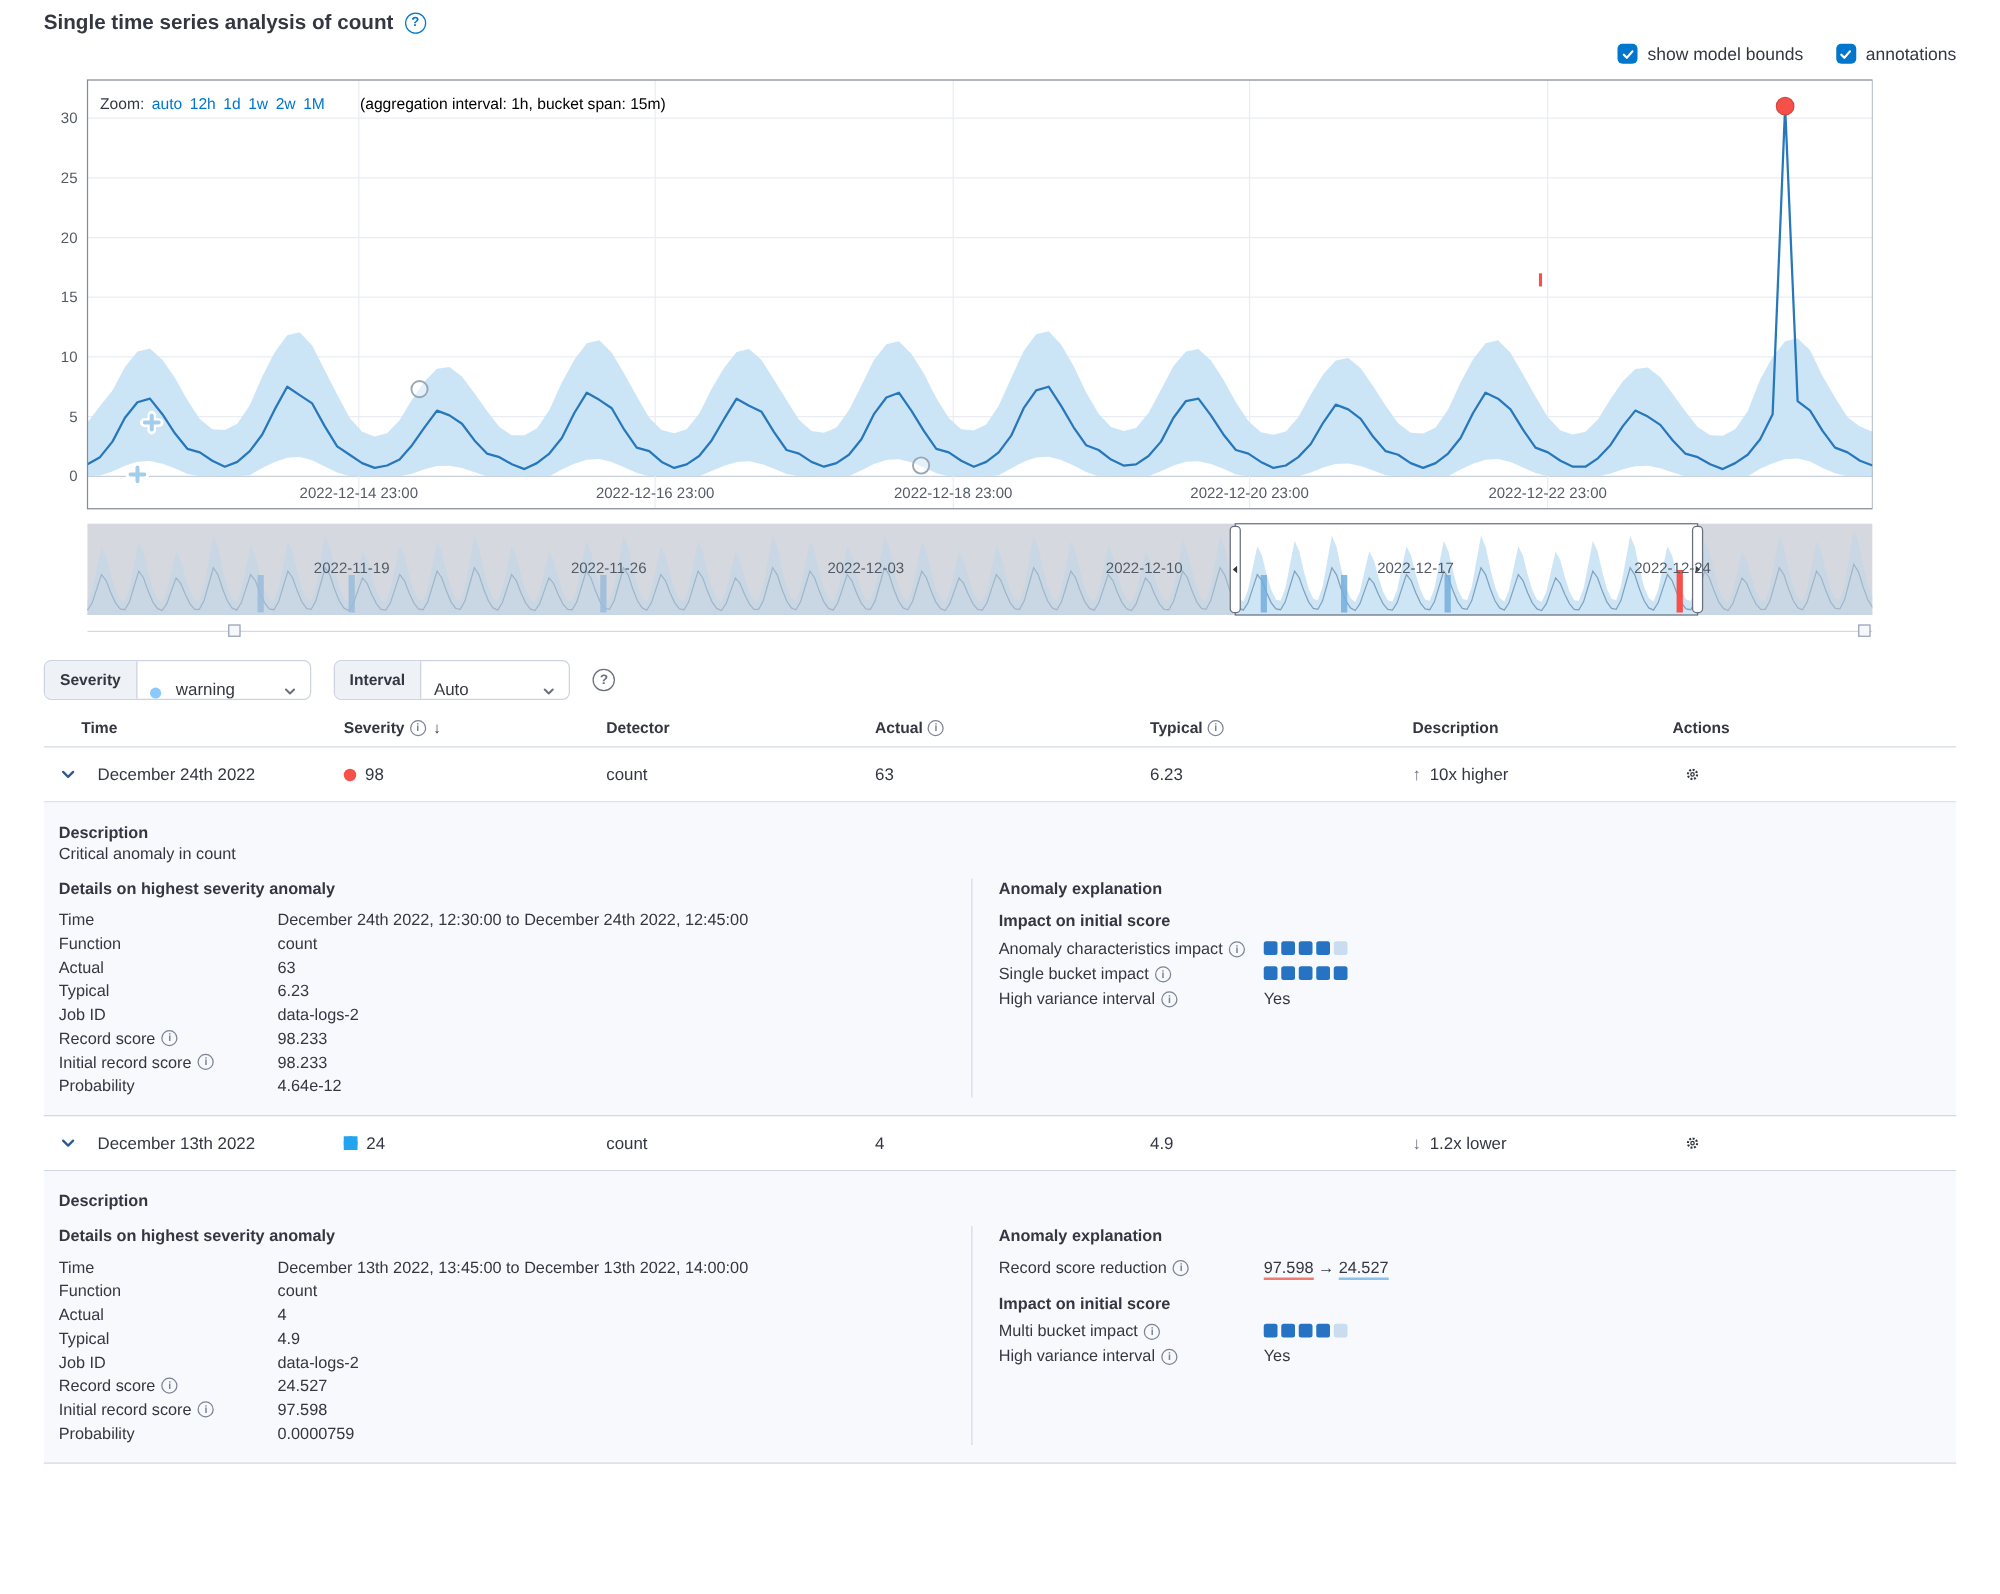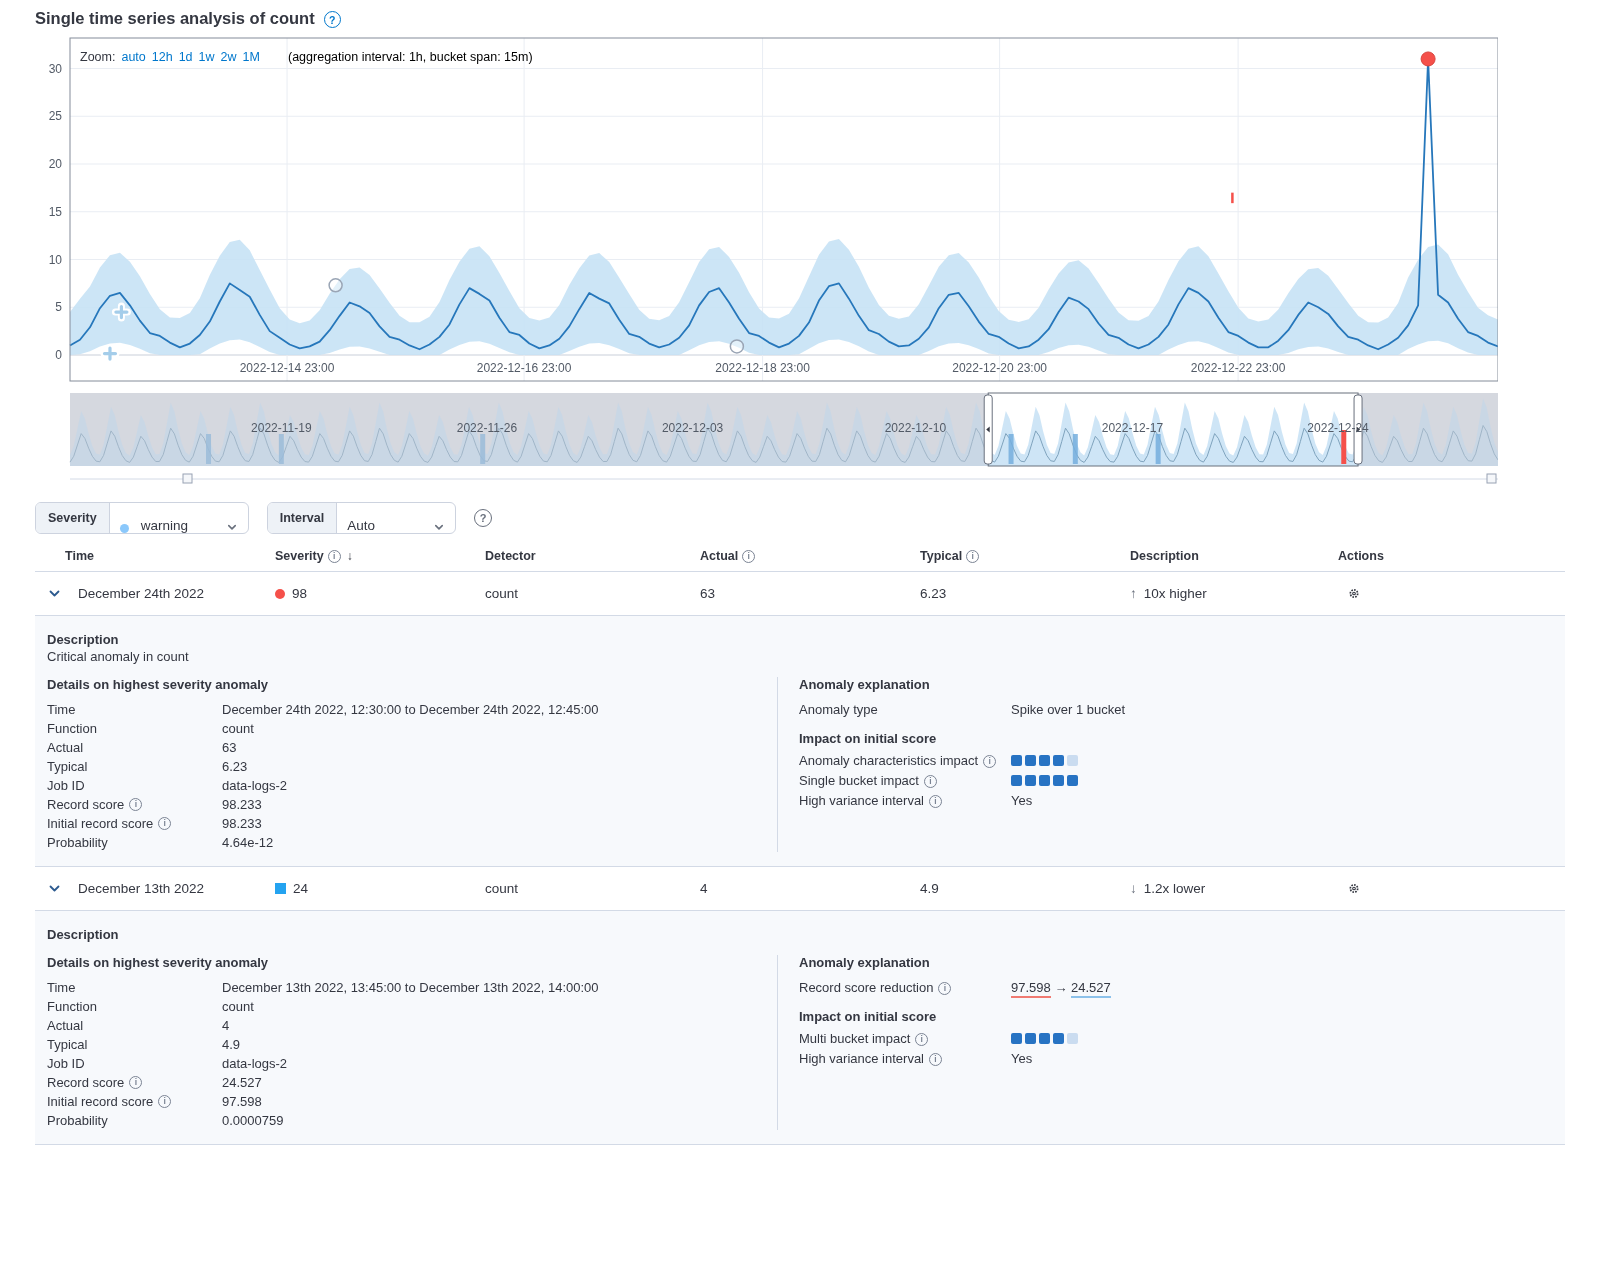--- a/index.html
+++ b/index.html
@@ -8,7 +8,7 @@
        font-family:"Liberation Sans",sans-serif;font-size:13px}
   .page{padding:8px 35px 0;position:relative}
 
-  .header-row{display:flex;align-items:flex-end;gap:9px;height:20px}
+  .header-row{display:flex;align-items:center;gap:9px;height:20px}
   .page-title{font-size:16.5px;font-weight:700;margin:0}
   .title-ic{width:17px;height:17px;border:1.6px solid #0077cc;border-radius:50%;color:#0077cc;
             font-size:10.5px;font-weight:700;display:inline-flex;align-items:center;justify-content:center}

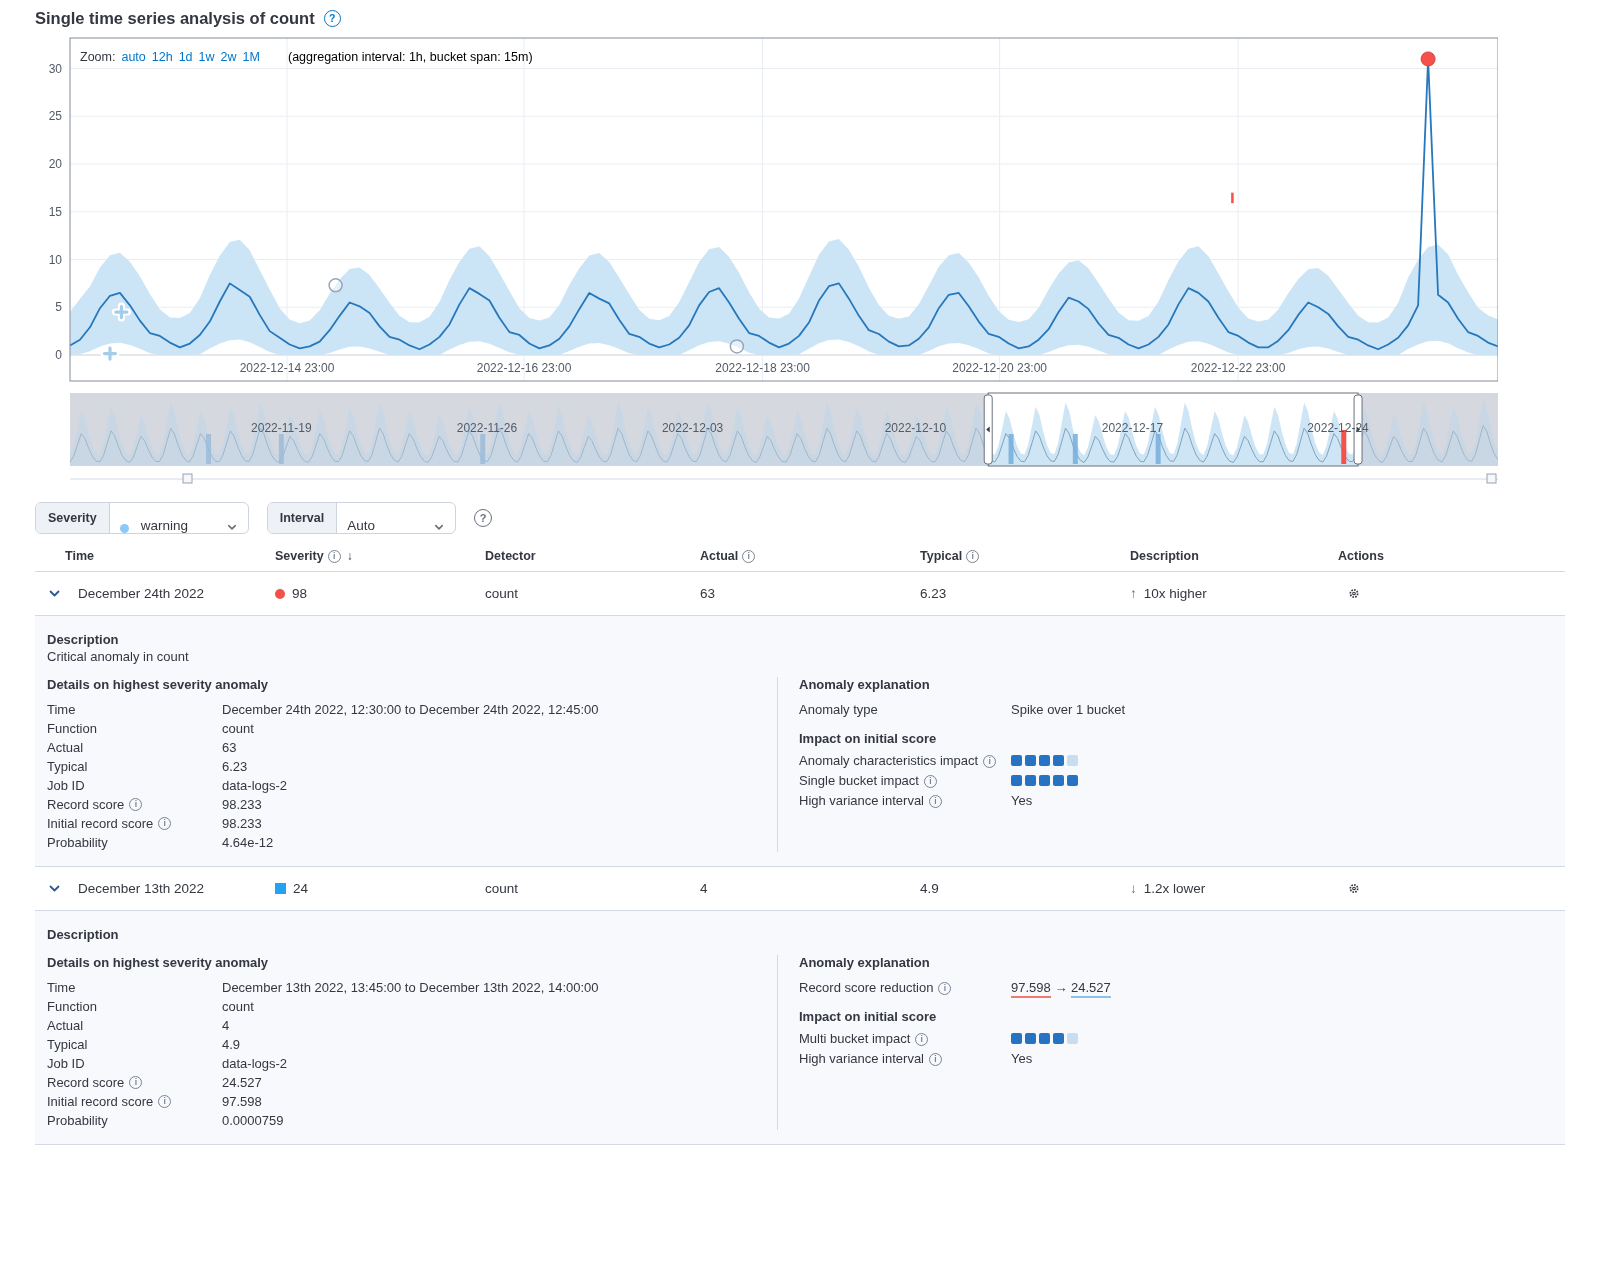--- a/index.html
+++ b/index.html
@@ -80,6 +80,24 @@
     <span class="title-ic">?</span>
   </div>
 
+  <div class="toggles">
+    <label class="toggle">
+      <span class="cbox">
+        <svg width="11" height="11" viewBox="0 0 16 16">
+            <path d="M3 8.5l3.5 3.5L13 4.5" fill="none" stroke="#fff" stroke-width="2.6" stroke-linecap="round" stroke-linejoin="round"></path>
+          </svg>
+      </span>
+      <span>show model bounds</span>
+    </label>
+    <label class="toggle">
+      <span class="cbox">
+        <svg width="11" height="11" viewBox="0 0 16 16">
+            <path d="M3 8.5l3.5 3.5L13 4.5" fill="none" stroke="#fff" stroke-width="2.6" stroke-linecap="round" stroke-linejoin="round"></path>
+          </svg>
+      </span>
+      <span>annotations</span>
+    </label>
+  </div>
 
   <div class="chart-wrap">
     <div class="zoom-row">

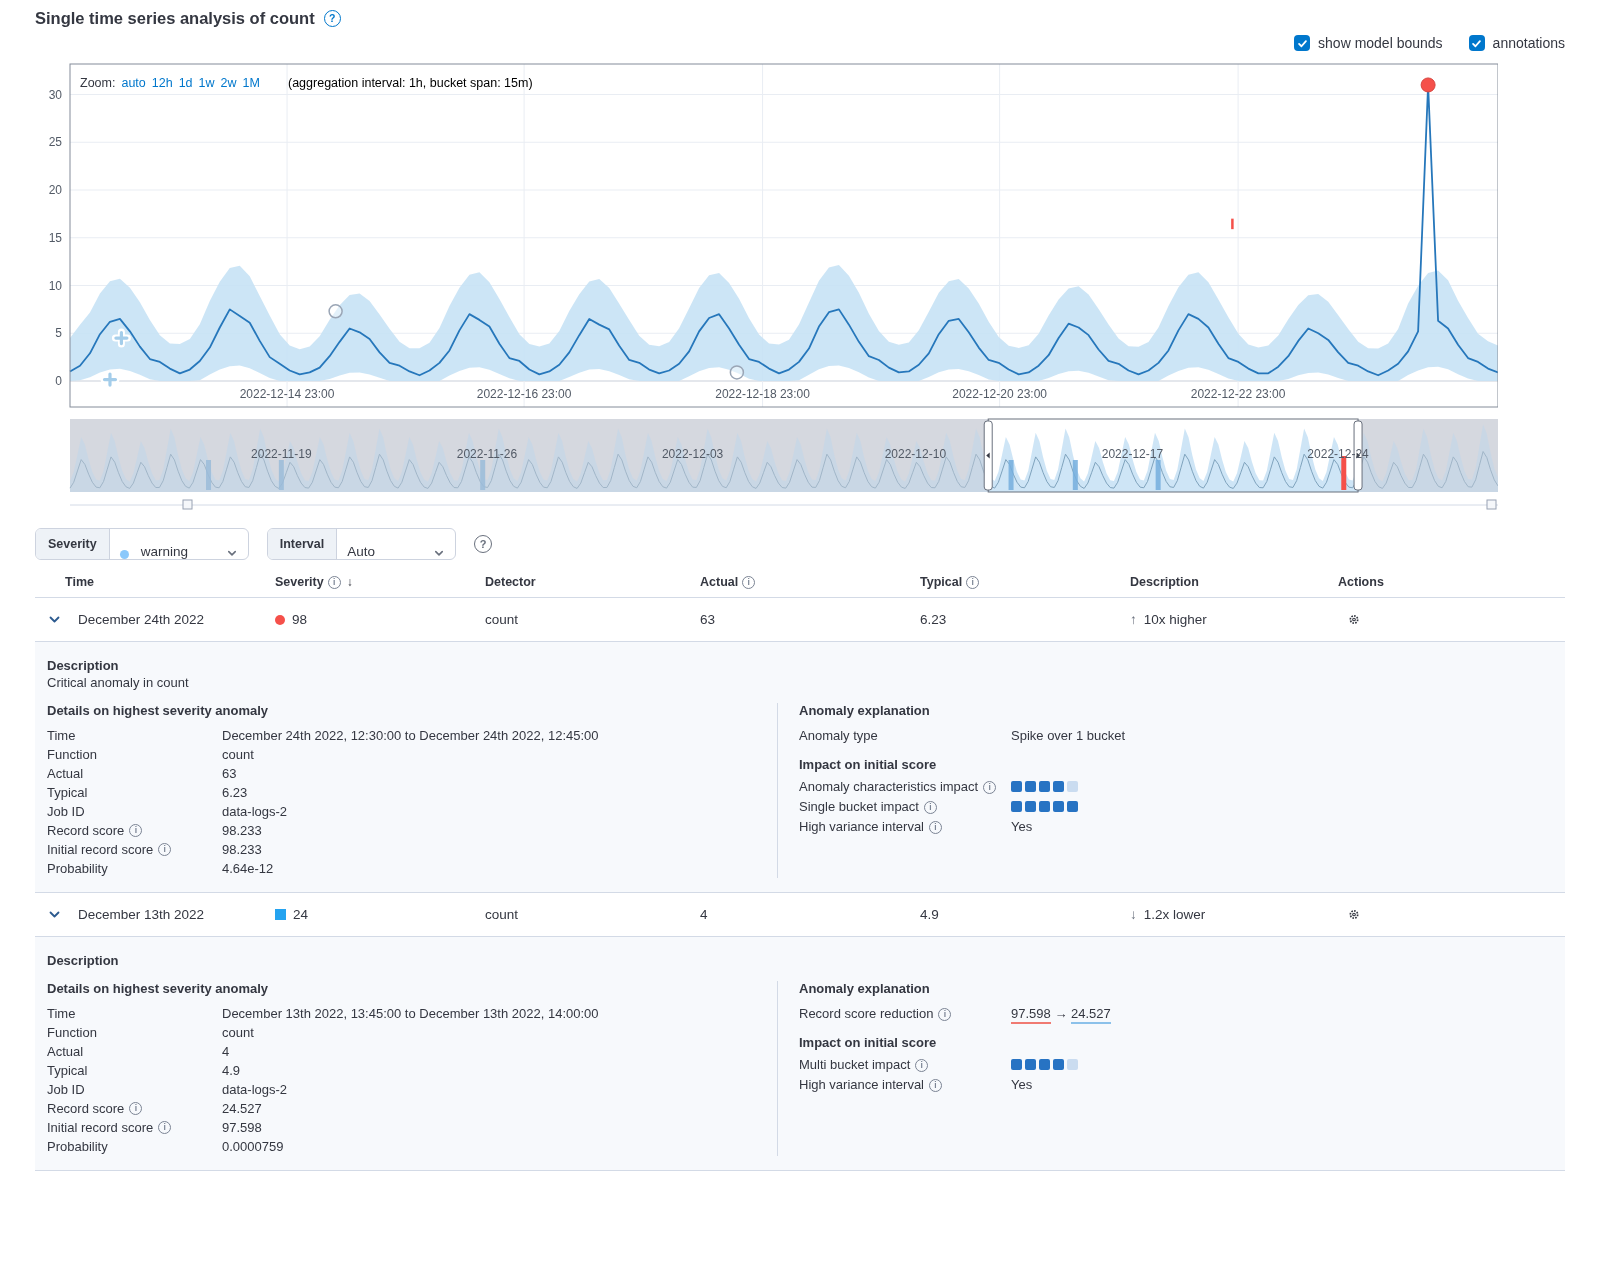--- a/index.html
+++ b/index.html
@@ -340,12 +340,6 @@
       </div>
       <div class="col-right">
         <div class="sec-h">Anomaly explanation</div>
-        <div>
-            <div class="exp-row">
-              <span class="exp-label">Anomaly type</span>
-              <span class="exp-value">Spike over 1 bucket</span>
-            </div>
-          </div>
         <div class="sec-h impact-h">Impact on initial score</div>
         <div>
             <div class="exp-row">

